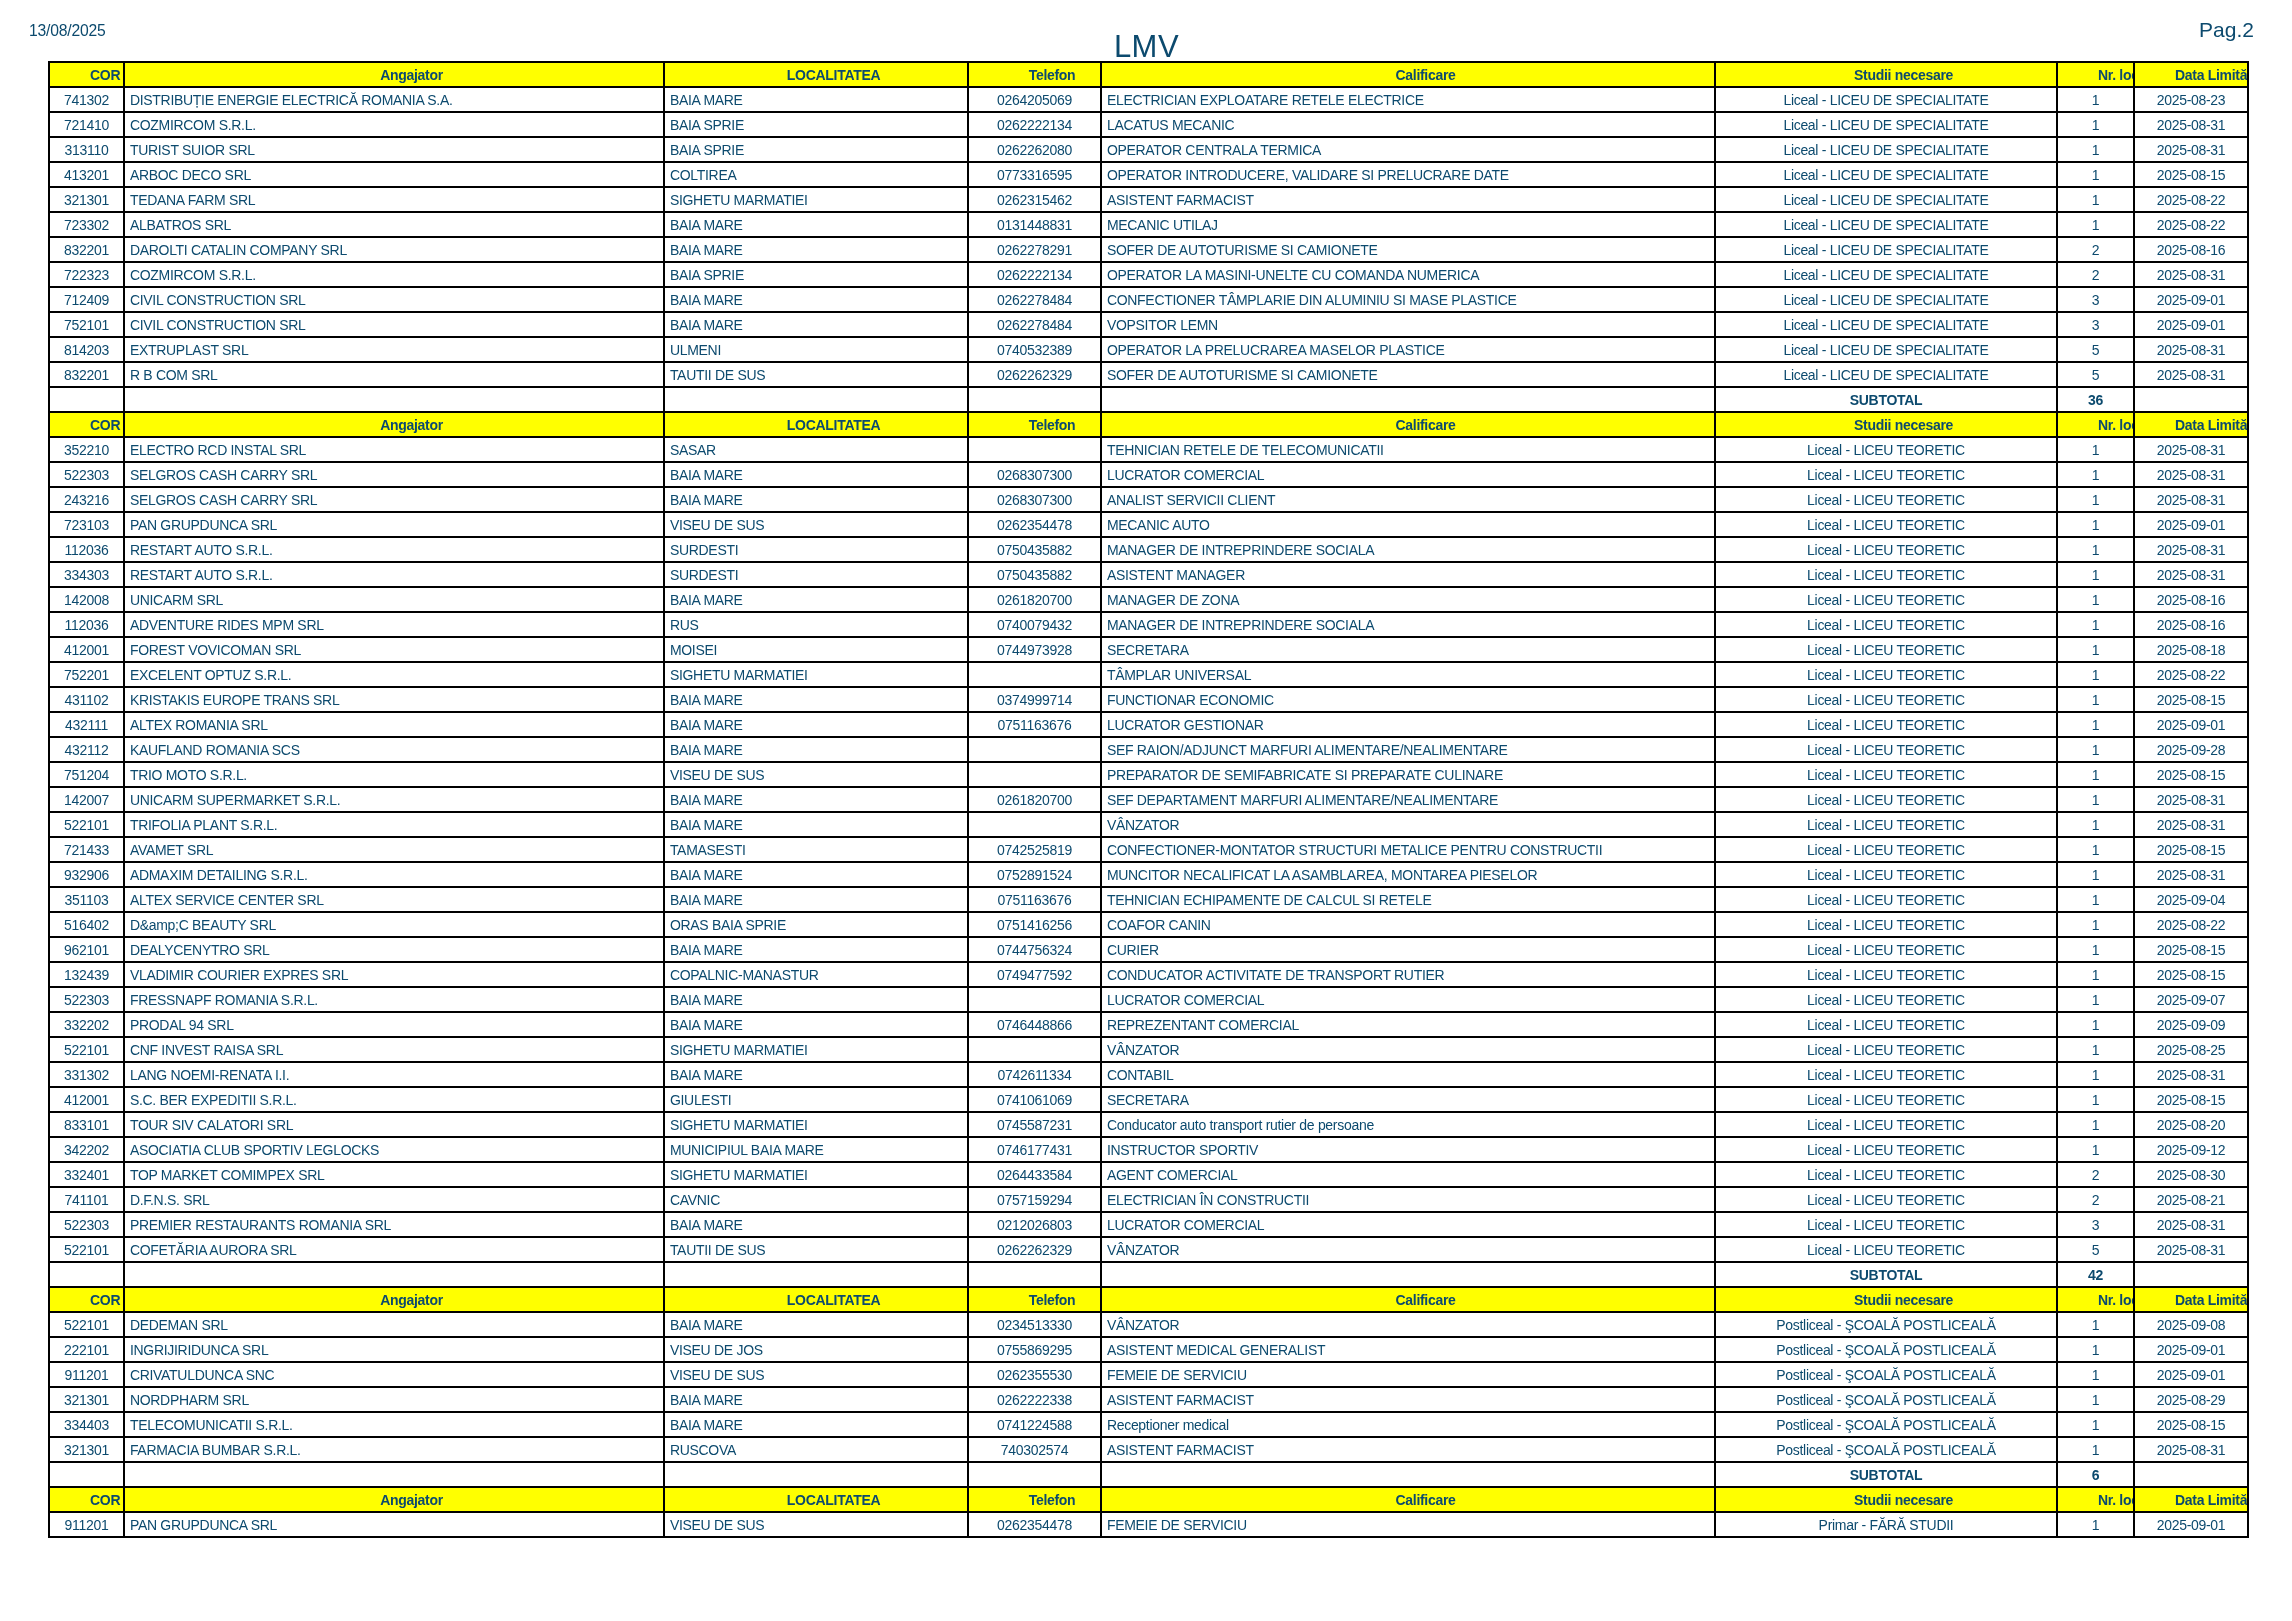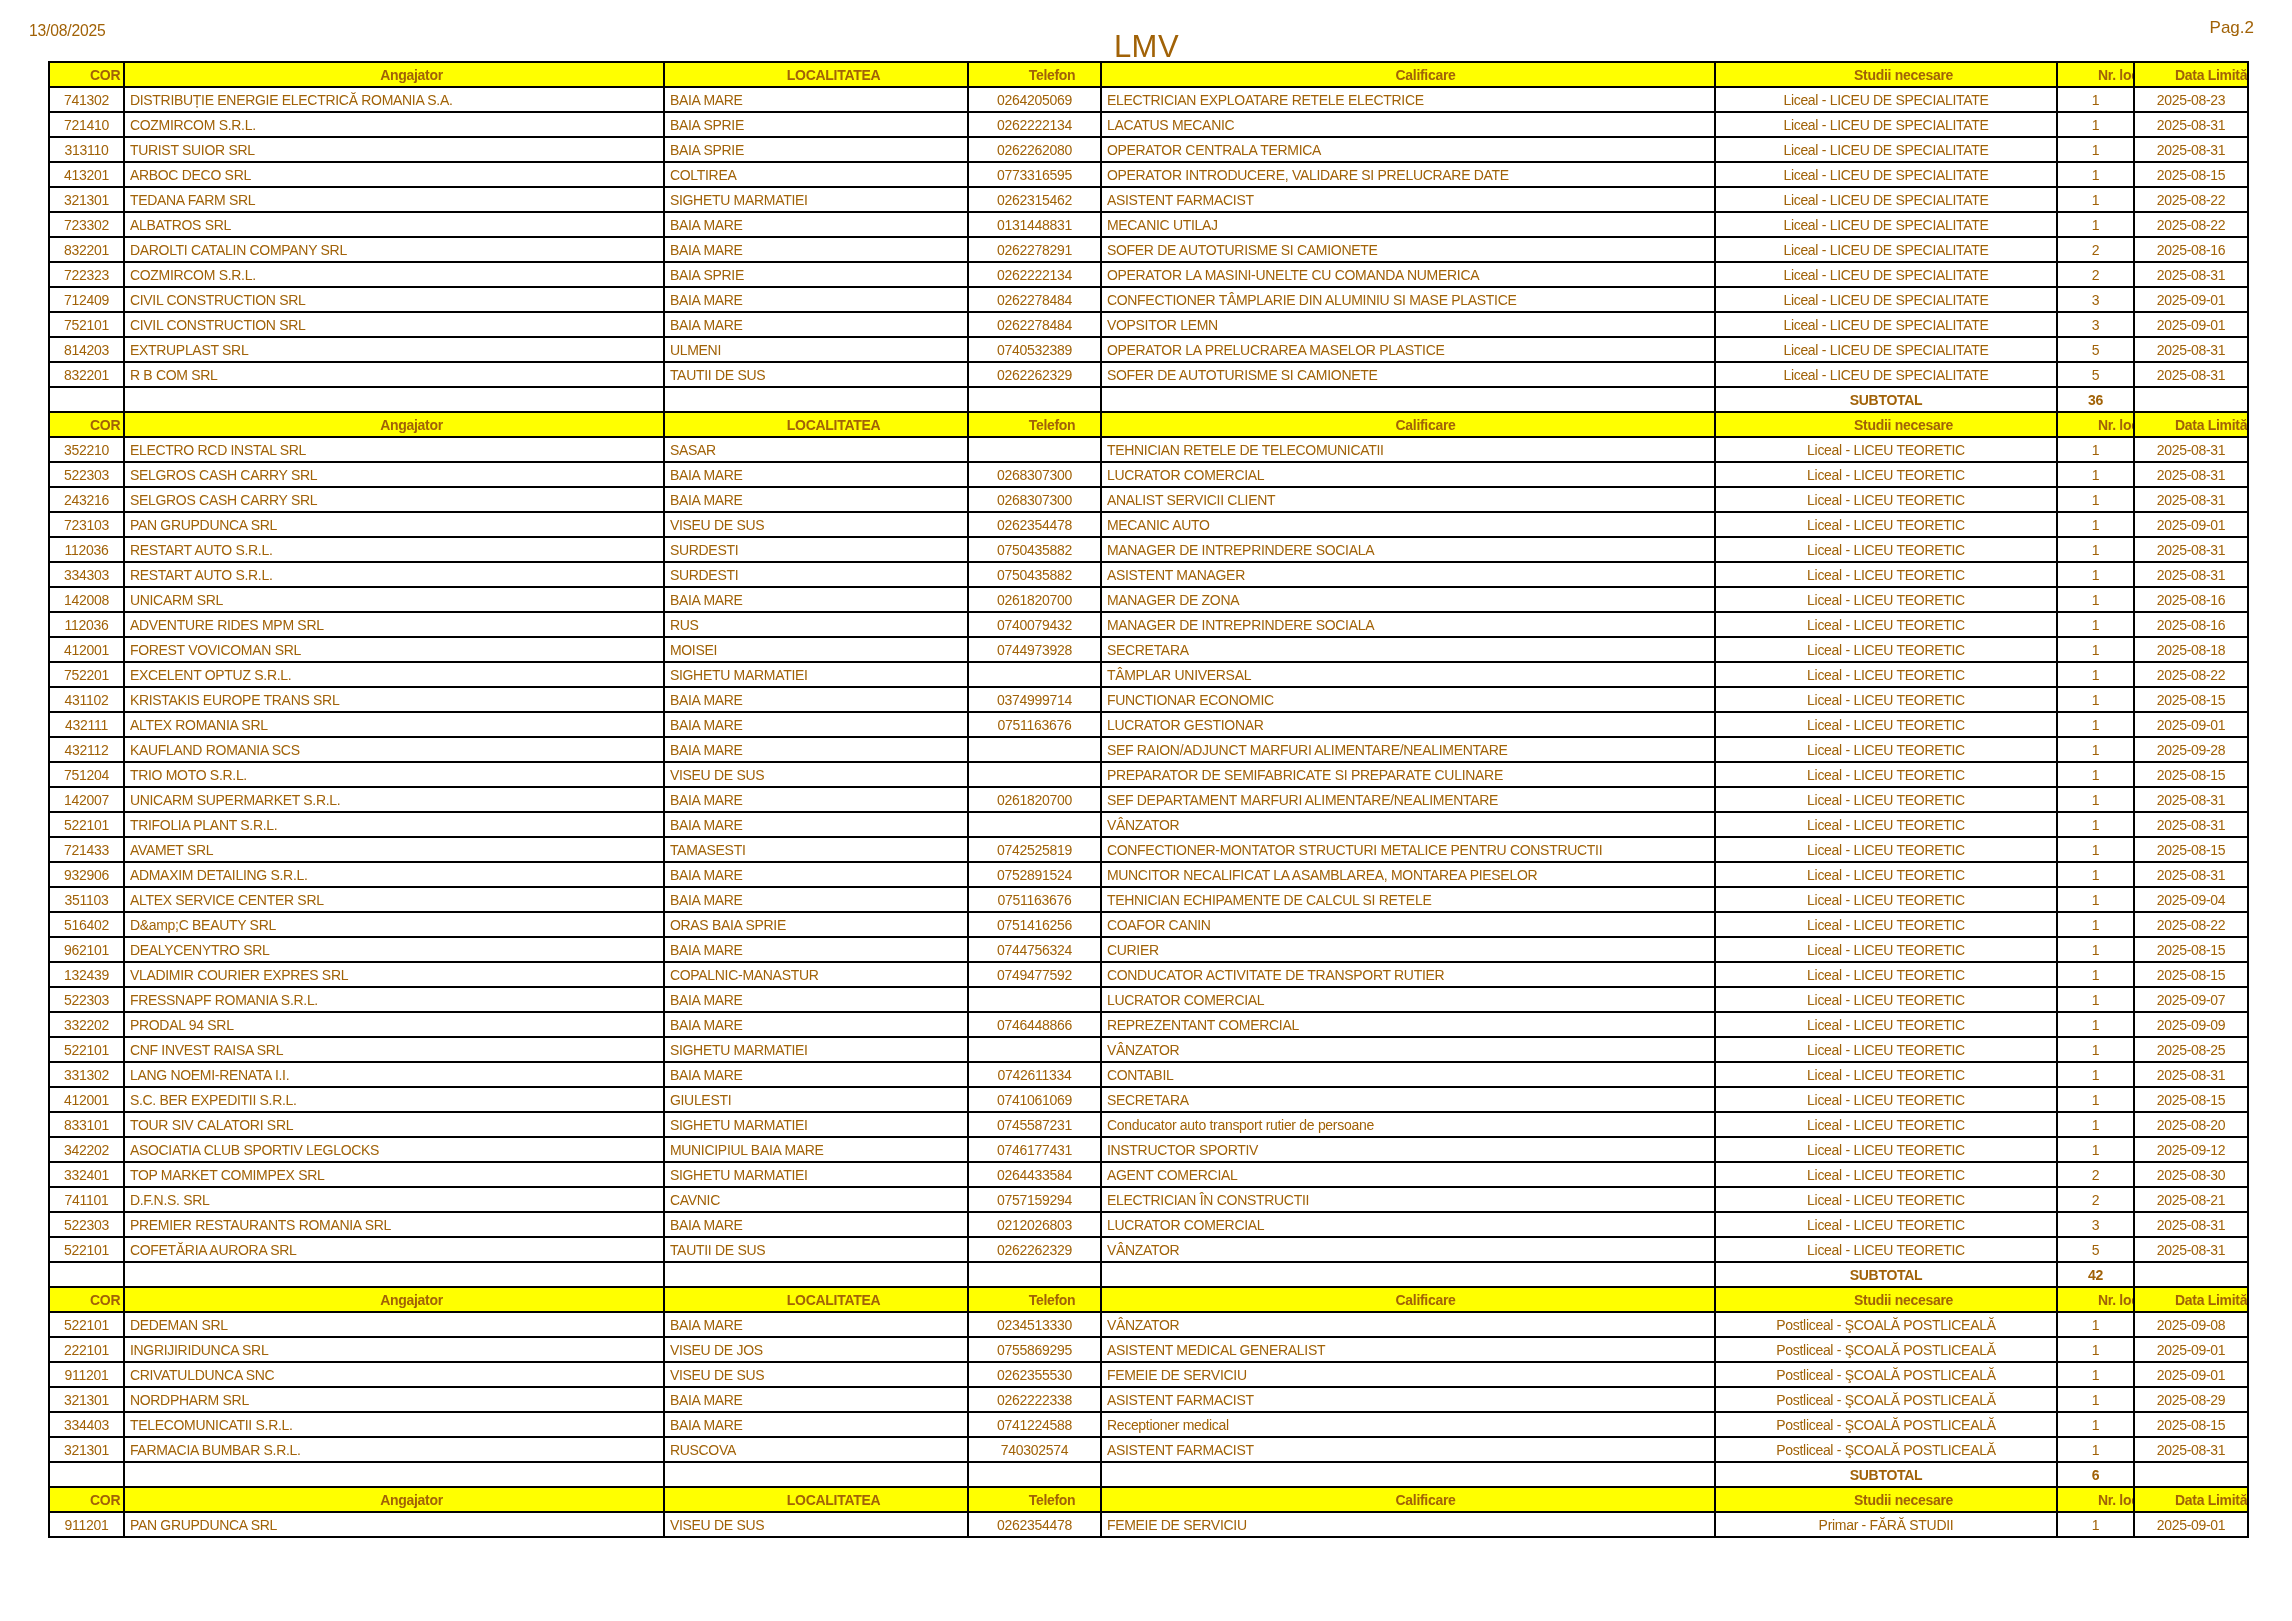--- a/index.html
+++ b/index.html
@@ -8,7 +8,7 @@
     width:2293px;height:1621px;
     background:#fff;
     font-family:"Liberation Sans", sans-serif;
-    color:#a16207;
+    color:#0c4a6e;
     overflow:hidden;
   }
   .report-date{position:absolute;left:29px;top:21.6px;font-size:15.7px;letter-spacing:-0.2px;}

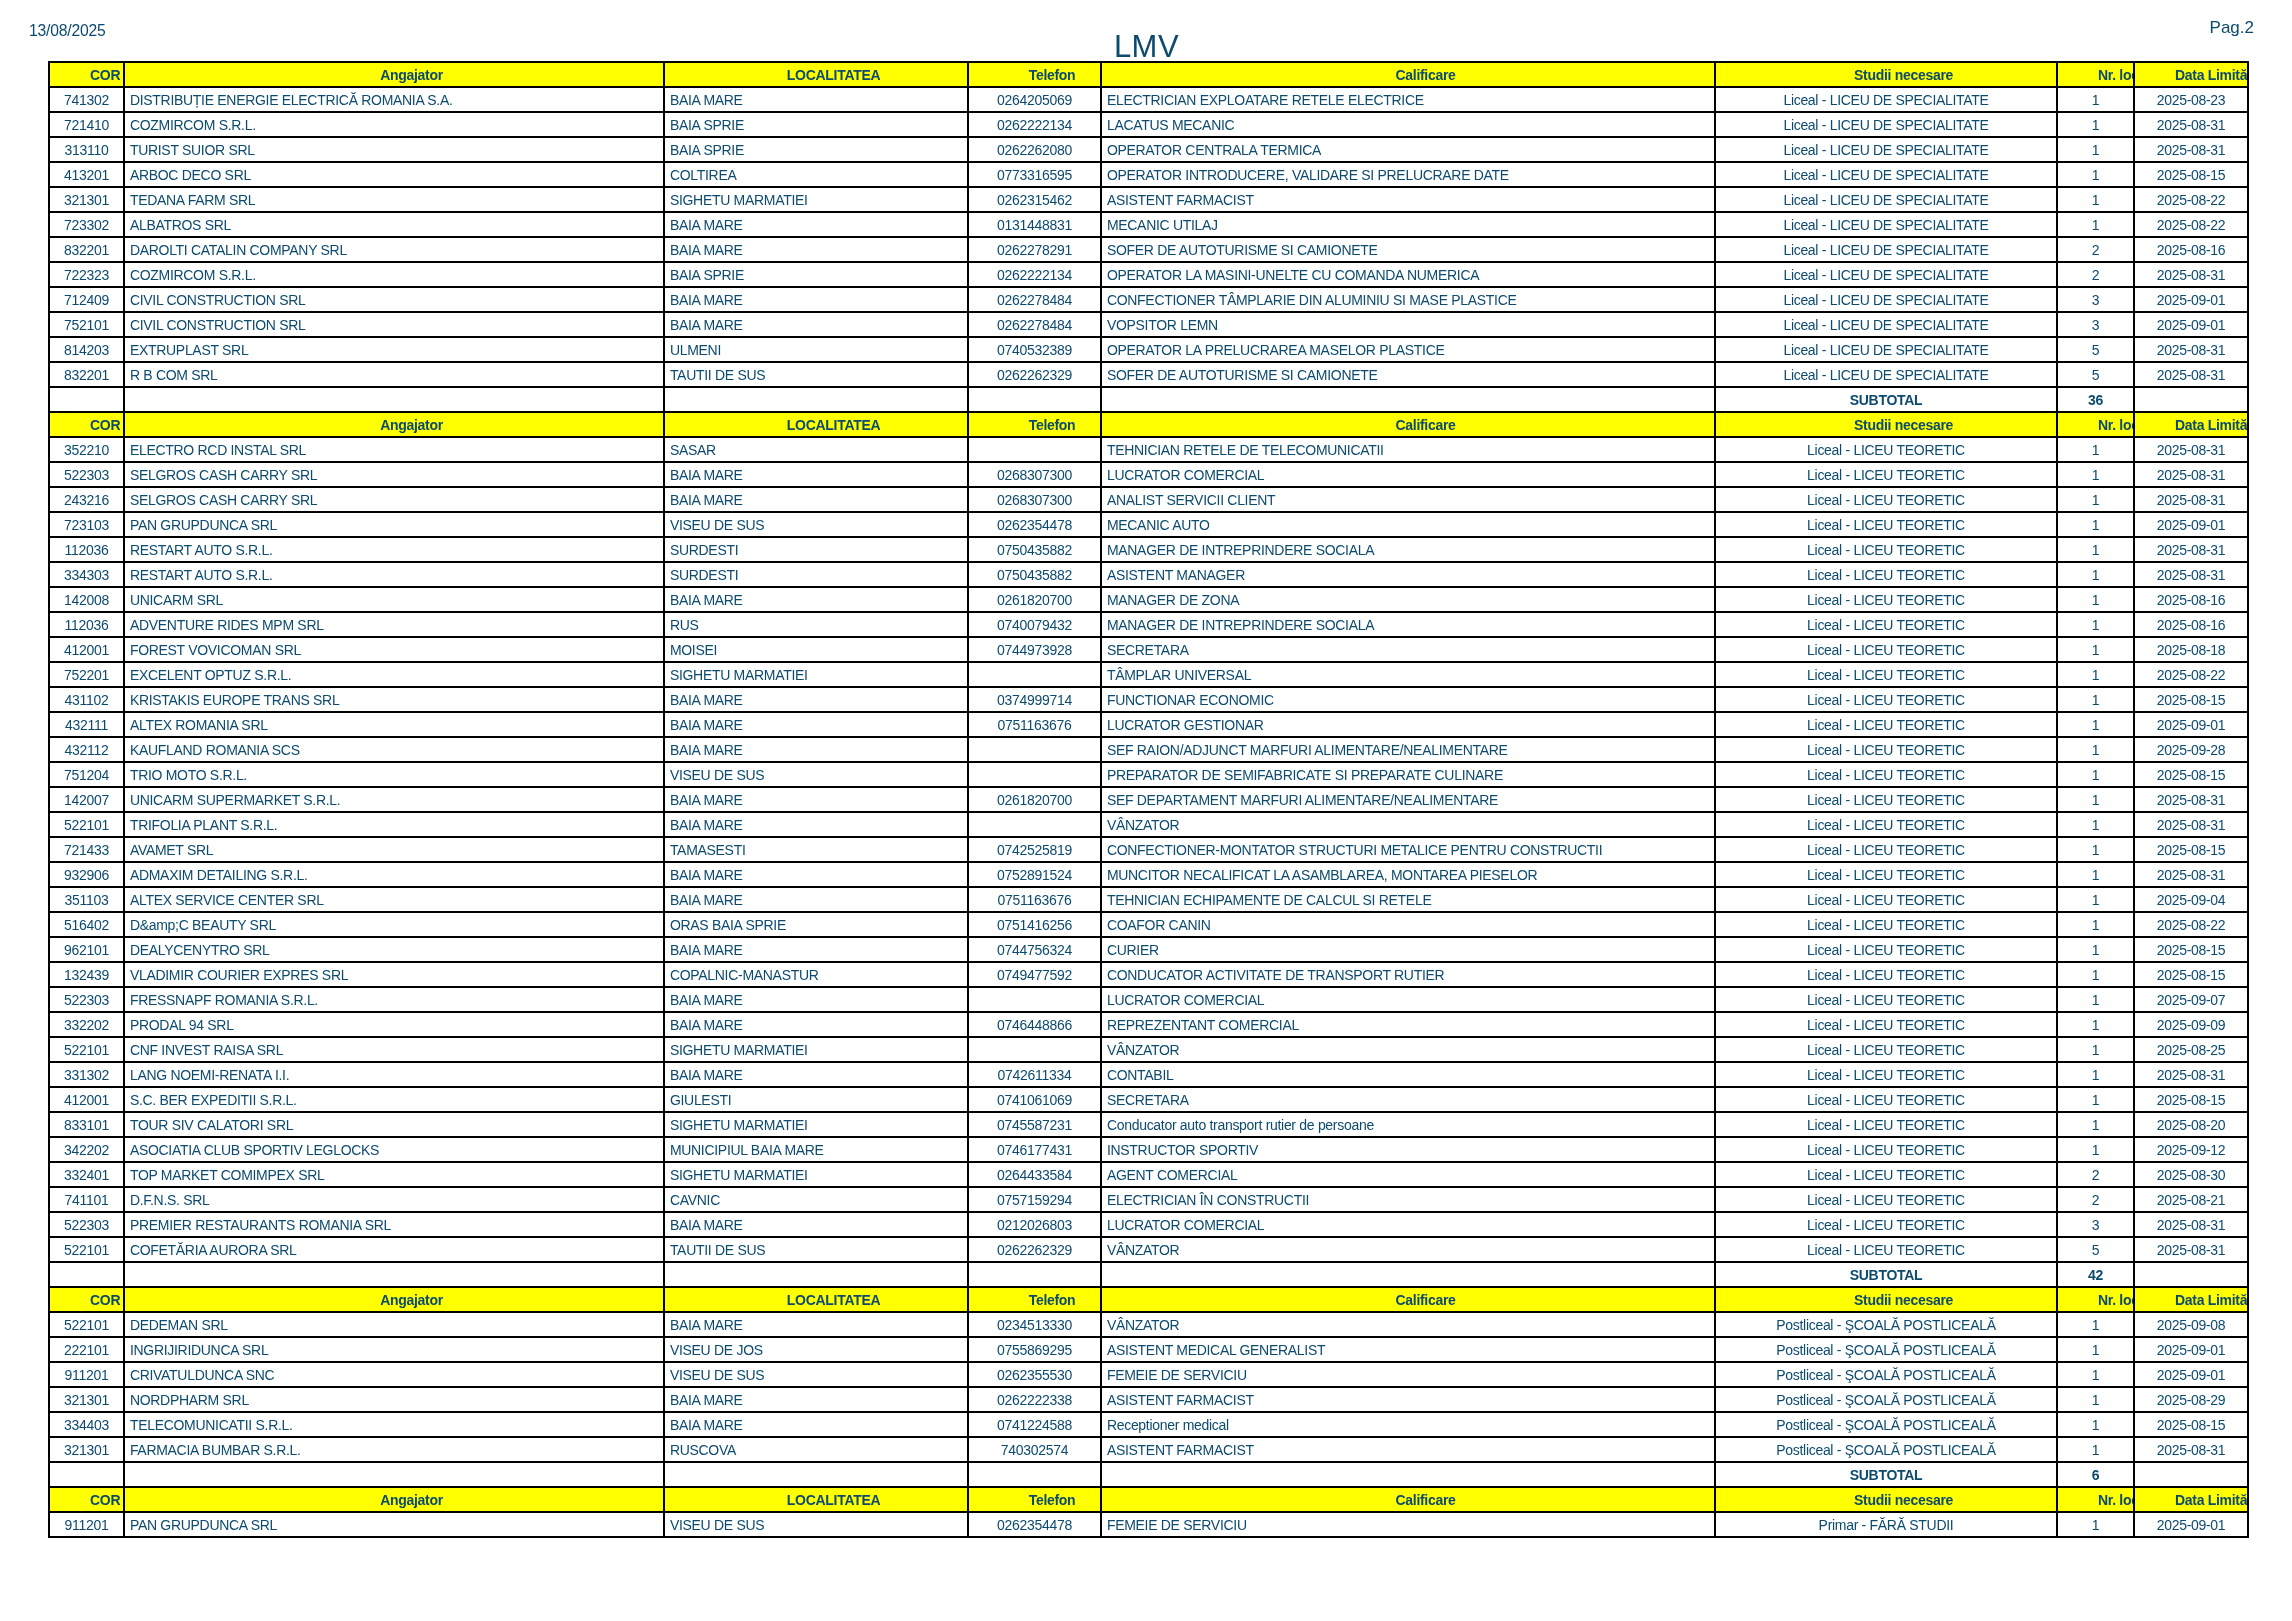--- a/index.html
+++ b/index.html
@@ -13,7 +13,7 @@
   }
   .report-date{position:absolute;left:29px;top:21.6px;font-size:15.7px;letter-spacing:-0.2px;}
   .page-title{position:absolute;left:50%;top:29px;transform:translateX(-50%);font-size:31px;letter-spacing:0.5px;}
-  .page-number{position:absolute;right:39px;top:17.6px;font-size:17px;margin-left:32px;}
+  .page-number{position:absolute;right:39px;top:17.6px;font-size:21px;margin-left:32px;}
   table.jobs{
     position:absolute;left:48px;top:61px;
     width:2199px;

